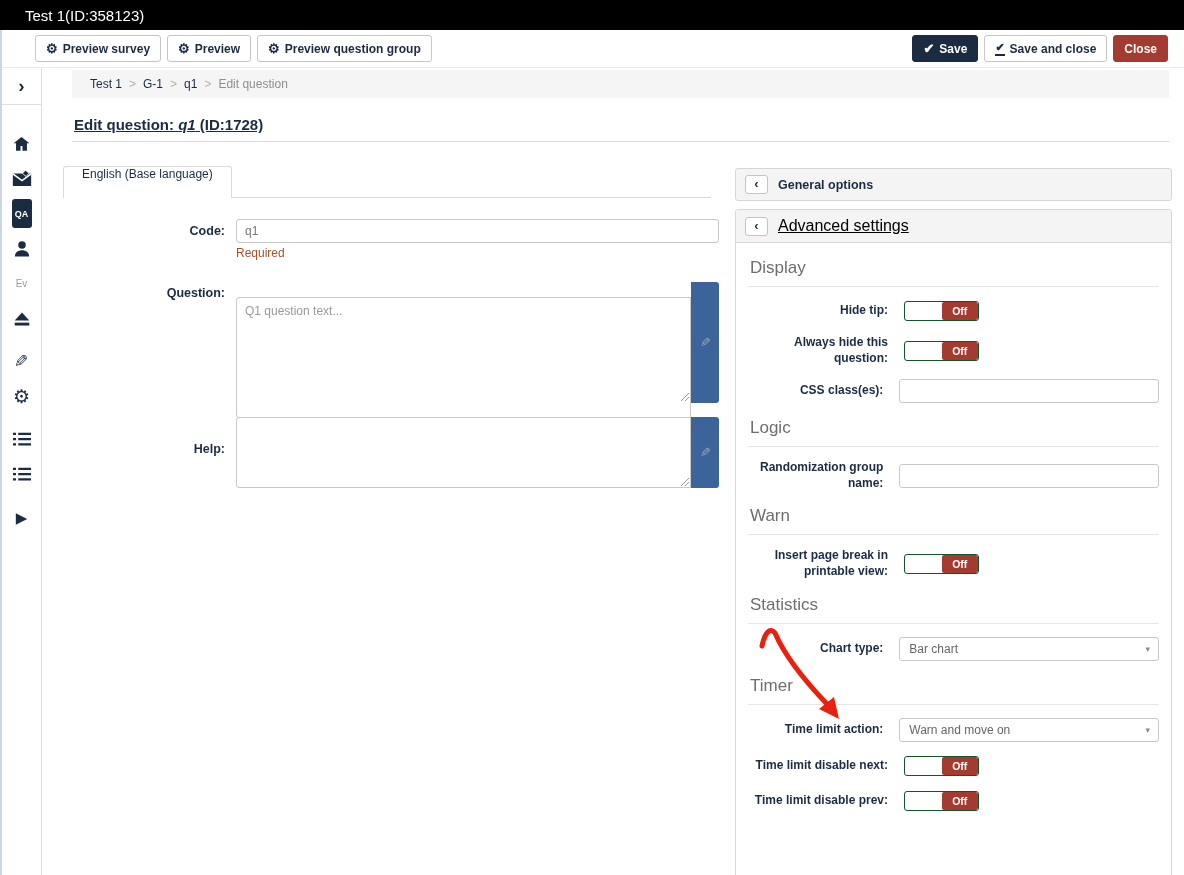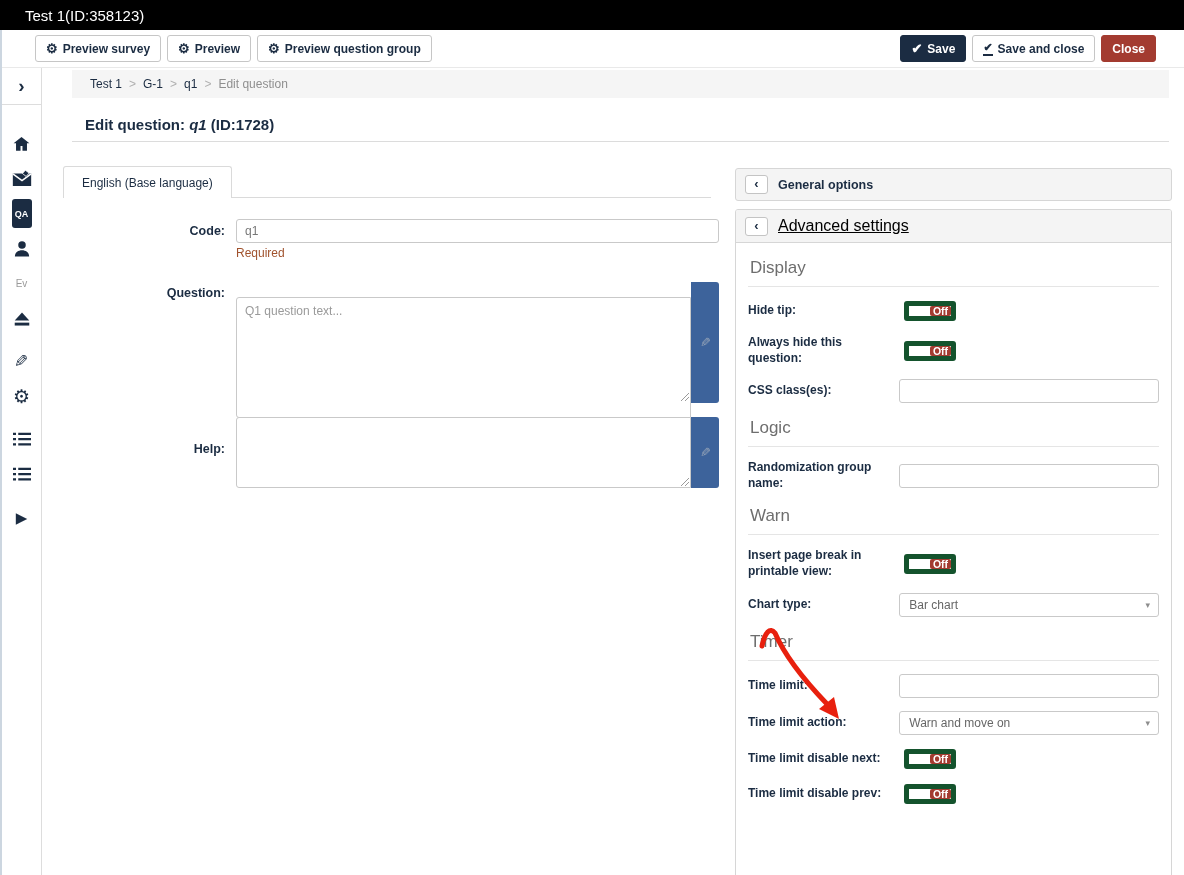--- a/index.html
+++ b/index.html
@@ -23,7 +23,7 @@
   .btn .ico{font-size:13px; line-height:1;}
   .toolbar .spacer{flex:1;}
   .btn.primary{background:var(--navy); border-color:var(--navy); color:#fff;}
-  .btn.danger{background:var(--red); border-color:var(--red); color:#fff; margin-right:12px;}
+  .btn.danger{background:var(--red); border-color:var(--red); color:#fff; margin-right:0;}
   .saveclose-ico{display:inline-block; line-height:1; font-size:11px; color:var(--navy);
     border-bottom:2px solid var(--navy); padding-bottom:1px;}
 

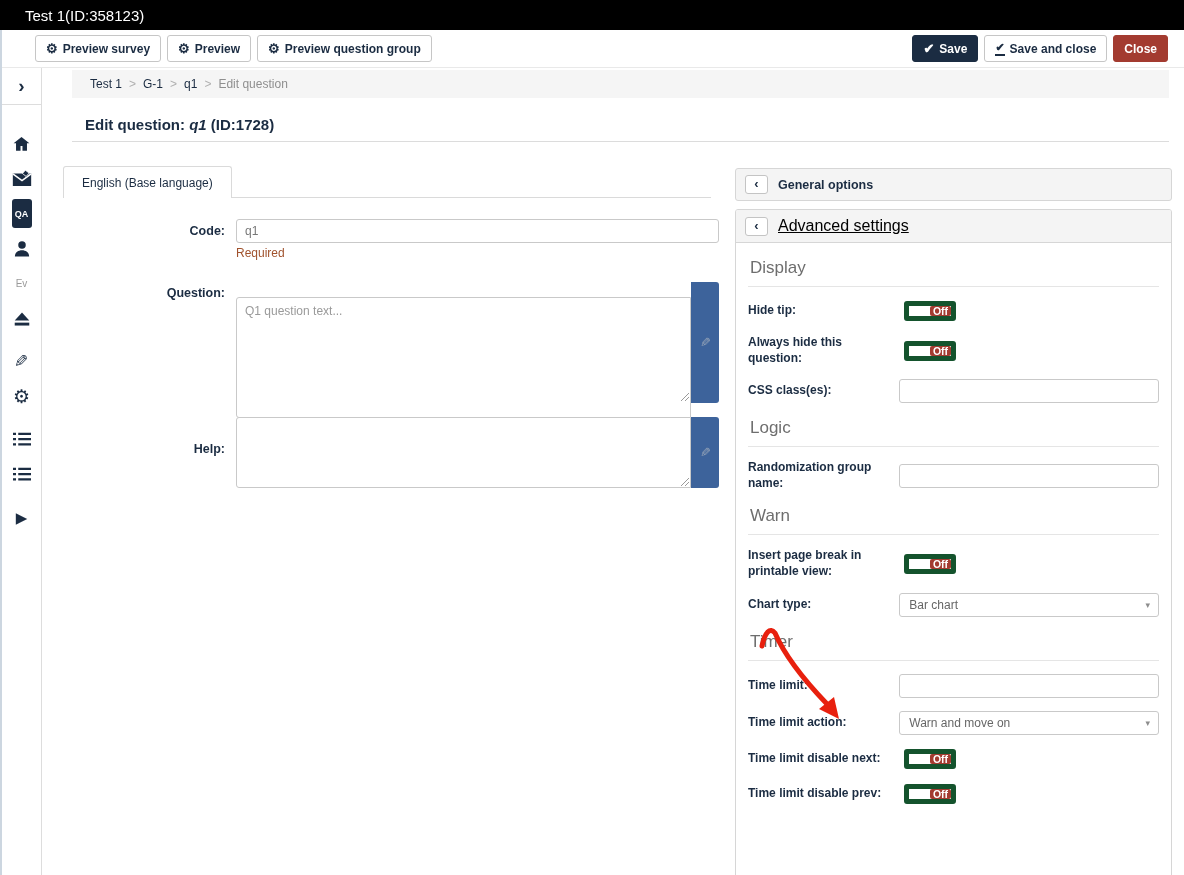--- a/index.html
+++ b/index.html
@@ -50,7 +50,7 @@
   .crumb-current{color:#8f8f8f;}
 
   
-  .page-title{position:absolute; left:85px; top:116px; font-size:15px; font-weight:bold; color:var(--navy);}
+  .page-title{position:absolute; left:74px; top:116px; font-size:15px; font-weight:bold; color:var(--navy);text-decoration:underline;}
   .page-title span{white-space:pre;}
   .title-rule{position:absolute; left:72px; top:141px; width:1097px; border-top:1px solid #dcdcdc;}
 

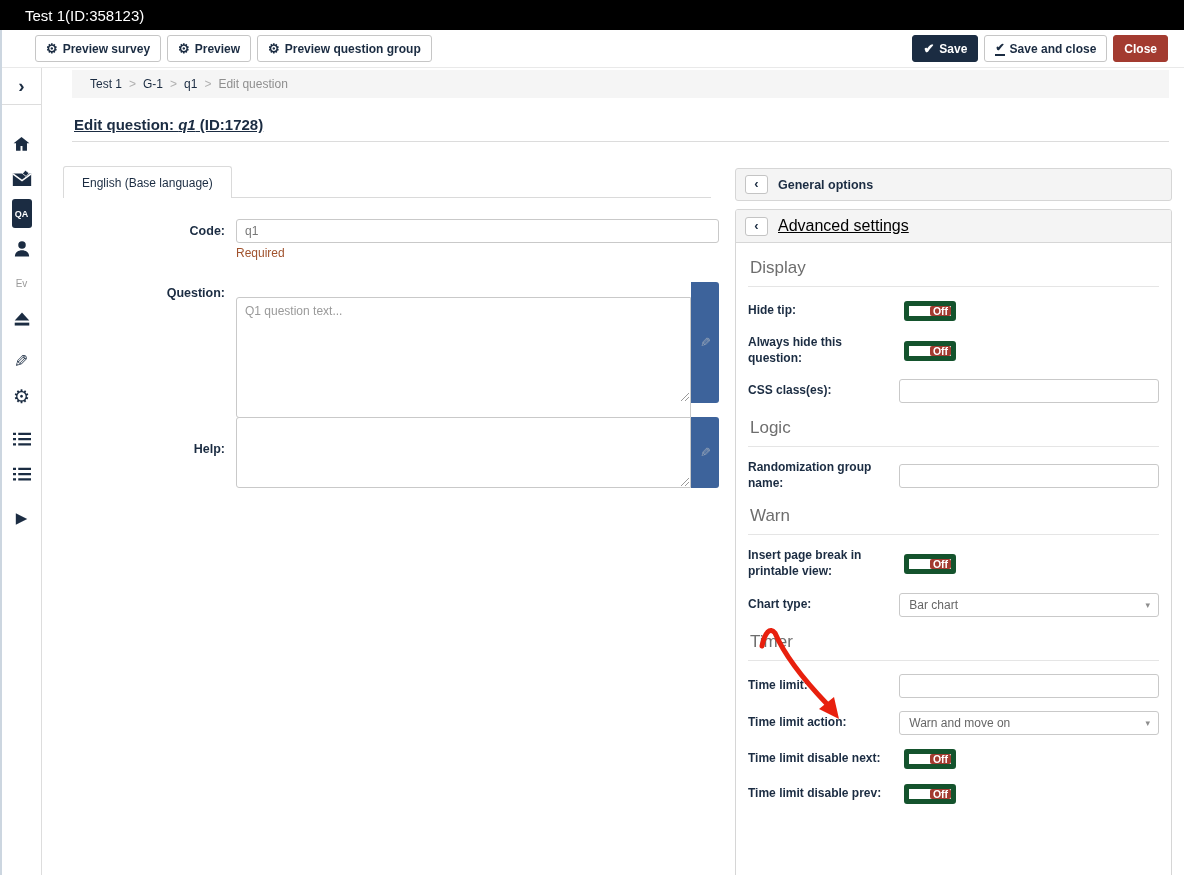--- a/index.html
+++ b/index.html
@@ -58,7 +58,7 @@
   .tab-line{position:absolute; left:63px; top:197px; width:648px; border-top:1px solid #dadada;}
   .lang-tab{position:absolute; left:63px; top:166px; height:32px; background:#fff; z-index:2;
     border:1px solid #dadada; border-bottom:none; border-radius:3px 3px 0 0; padding:0 18px;
-    display:flex; align-items:center; font-size:12px; color:var(--navy); cursor:pointer;}
+    display:flex; font-size:12px; color:var(--navy); cursor:pointer;}
 
   
   .f-label{position:absolute; left:60px; width:165px; text-align:right; font-size:12.5px;

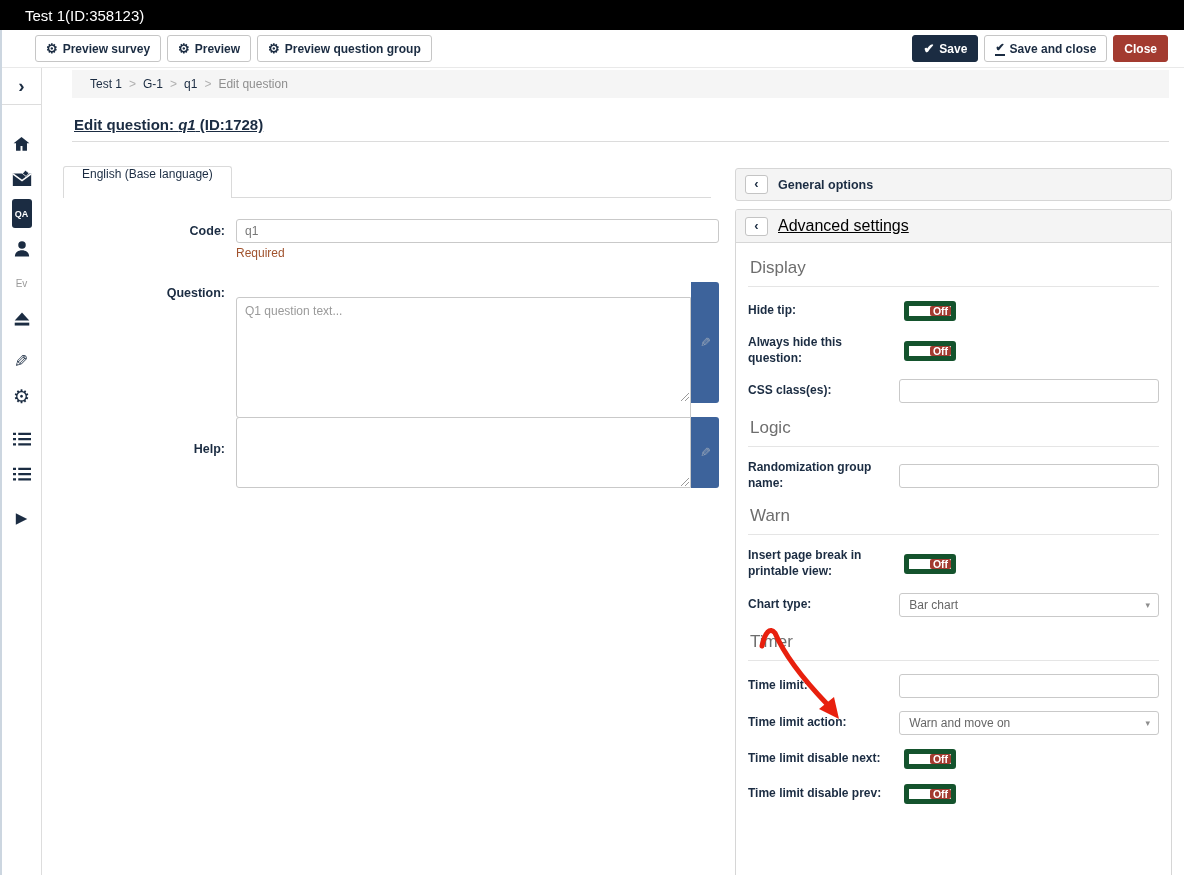--- a/index.html
+++ b/index.html
@@ -95,7 +95,7 @@
   .sec-title{margin-top:15px; padding:0 0 8px 2px; font-size:17px; color:#6e6e6e;
     border-bottom:1px solid #e5e5e5; font-weight:normal;}
   .adv-row{display:flex; align-items:center; margin-top:13px; min-height:22px;}
-  .adv-label{width:140px; font-size:12px; font-weight:bold; color:var(--navy);
+  .adv-label{width:140px; text-align:right; font-size:12px; font-weight:bold; color:var(--navy);
     line-height:1.3;}
   .adv-ctl{margin-left:16px;}
   .ctl-input{width:268px; height:24px; border:1px solid var(--input-border); border-radius:3px;

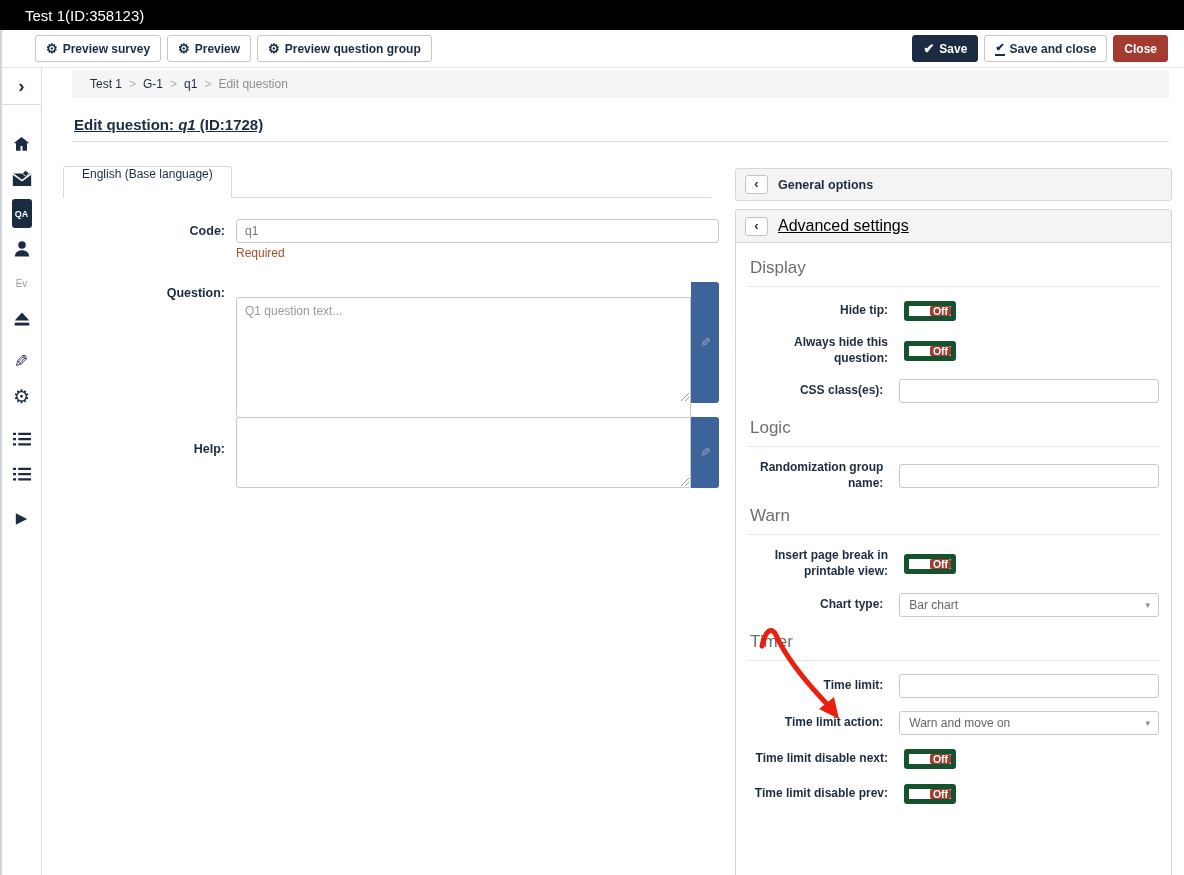--- a/index.html
+++ b/index.html
@@ -104,7 +104,7 @@
     display:flex; align-items:center; padding:0 9px; font-size:12px; color:#666; cursor:pointer;
     background:#fff; position:relative;}
   .select .caret{position:absolute; right:8px; color:#8d8d8d; font-size:9px;}
-  .toggle{width:52px; height:20px; border:5px solid #14532d; border-radius:3px; display:flex;
+  .toggle{width:75px; height:20px; border:1px solid #14532d; border-radius:3px; display:flex;
     overflow:hidden; cursor:pointer; background:#fff;}
   .toggle .seg{flex:1; display:flex; align-items:center; justify-content:center;
     font-size:10.5px; font-weight:bold; color:#fff;}

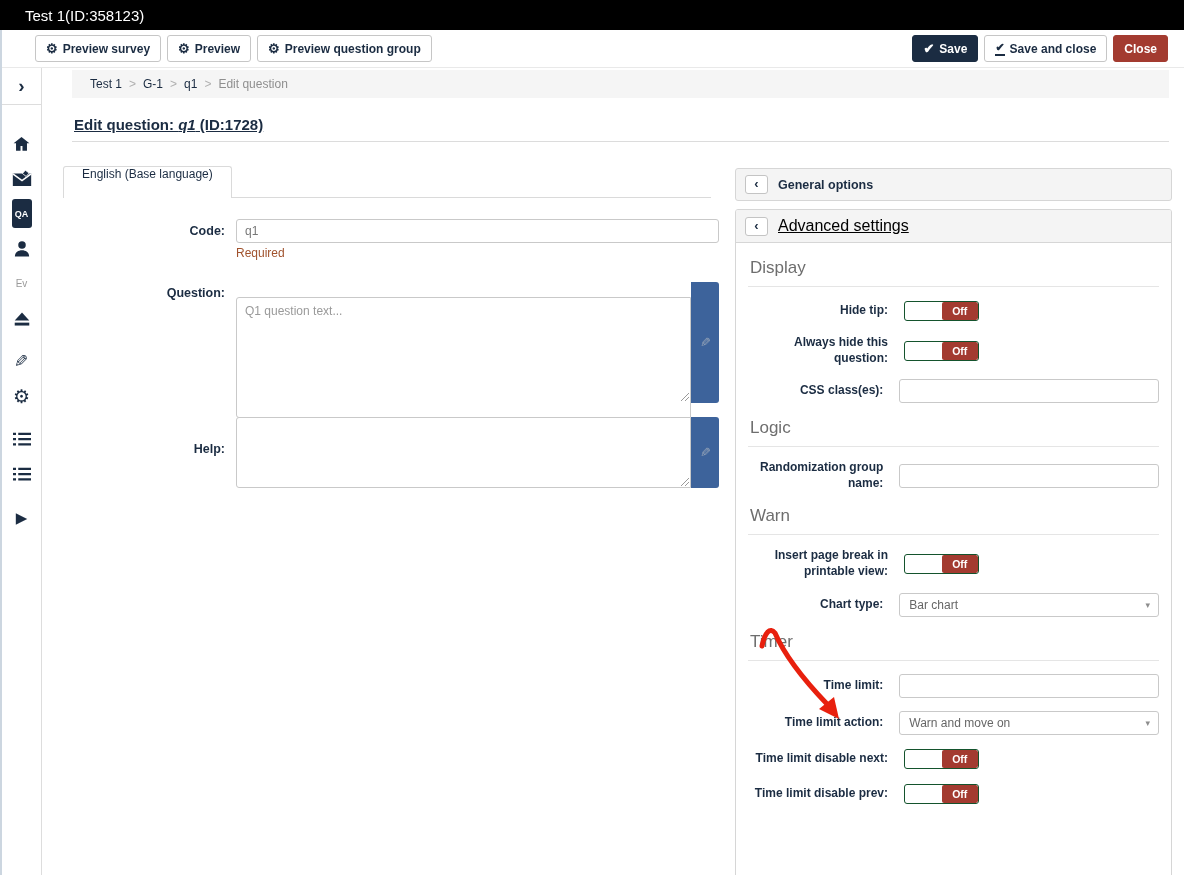--- a/index.html
+++ b/index.html
@@ -309,6 +309,7 @@
       </div>
     </div>
 
+    <h2 class="sec-title">Statistics</h2>
     <div class="adv-row">
       <div class="adv-label">Chart type:</div>
       <div class="adv-ctl select">

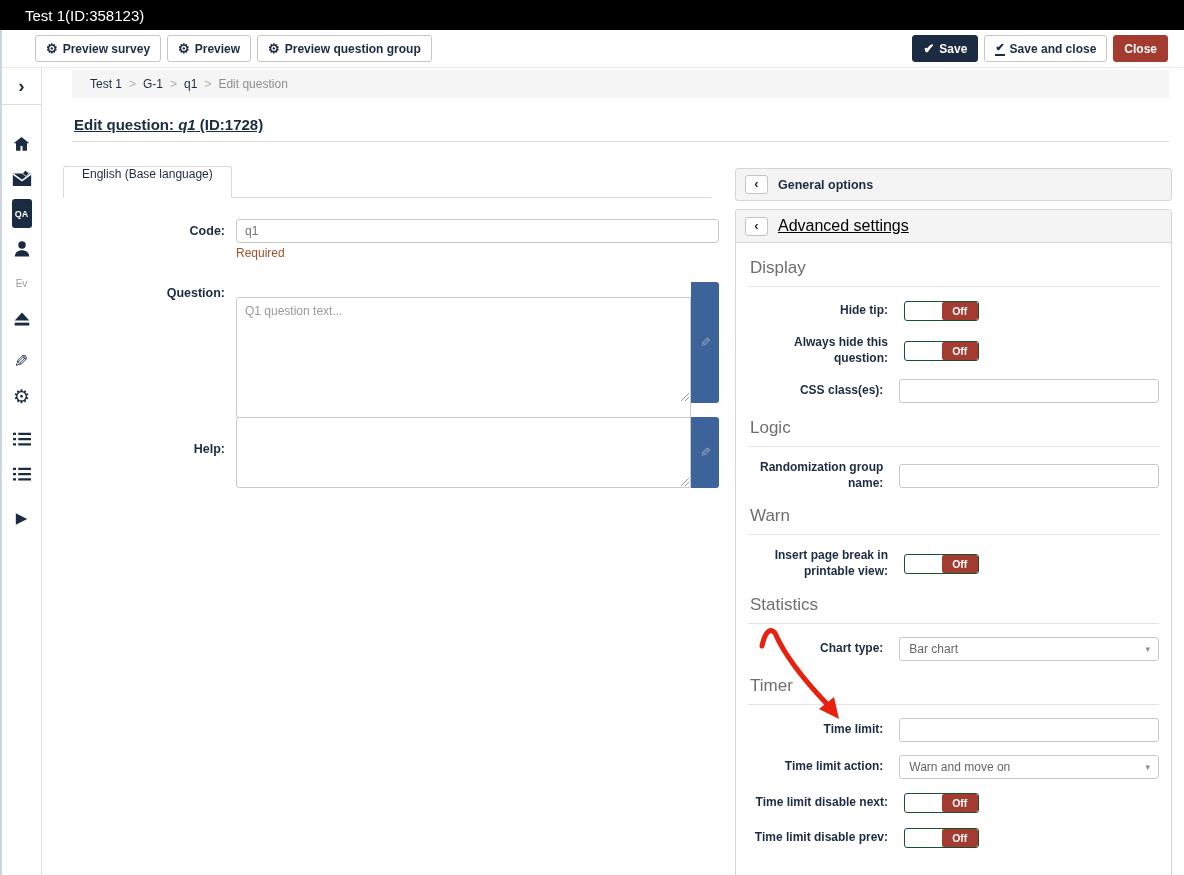--- a/index.html
+++ b/index.html
@@ -320,10 +320,6 @@
 
     <h2 class="sec-title">Timer</h2>
     <div class="adv-row">
-      <div class="adv-label">Time limit:</div>
-      <input class="adv-ctl ctl-input" style="">
-    </div>
-    <div class="adv-row">
       <div class="adv-label">Time limit action:</div>
       <div class="adv-ctl select">
         <span>Warn and move on</span>

